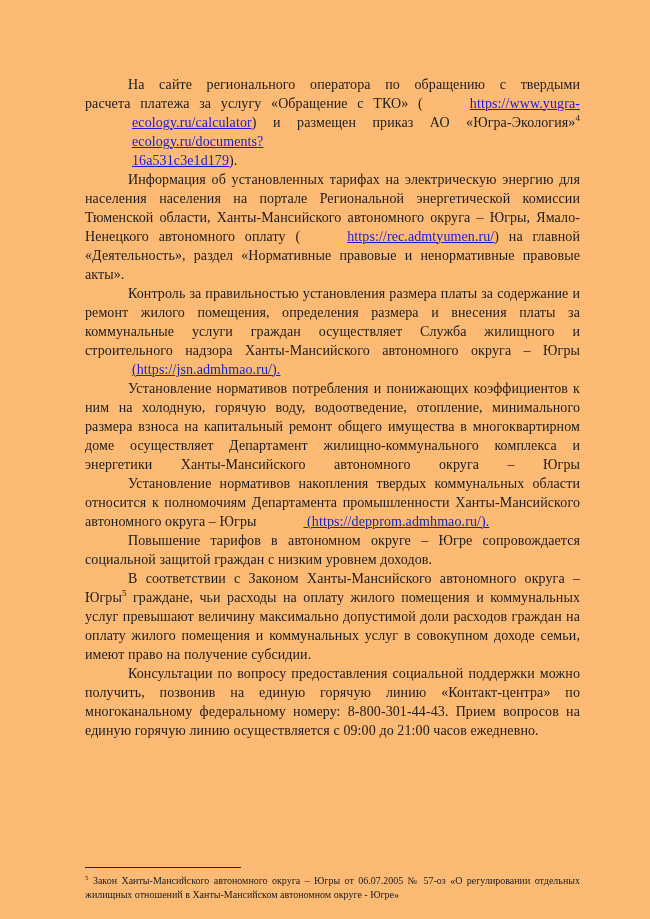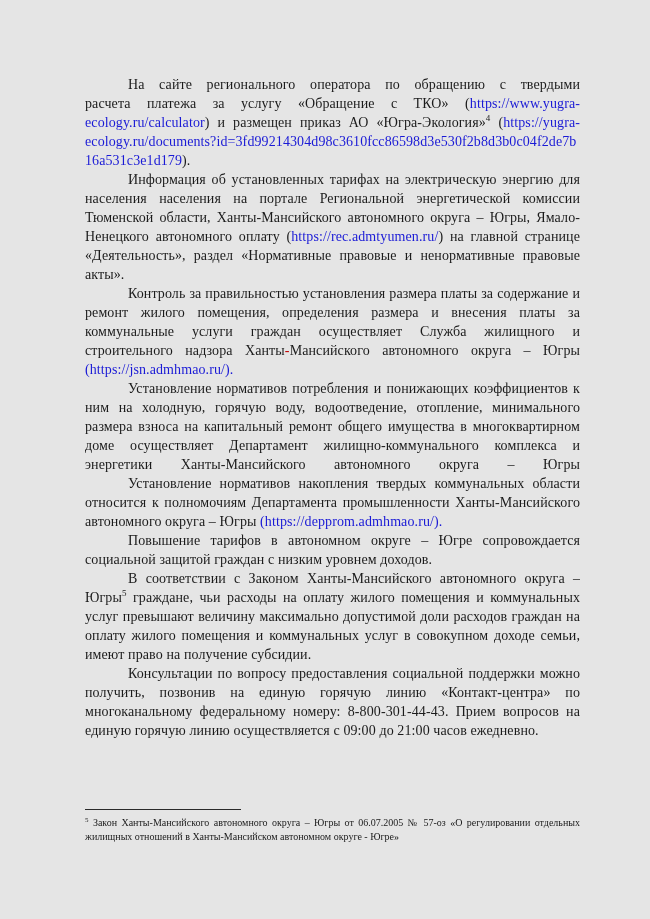--- a/index.html
+++ b/index.html
@@ -14,7 +14,7 @@
     position: relative;
     width: 650px; height: 919px;
     overflow: hidden;
-    background: #e5e5e5;
+    background: #fdba74;
   }
   .text-block {
     position: absolute;

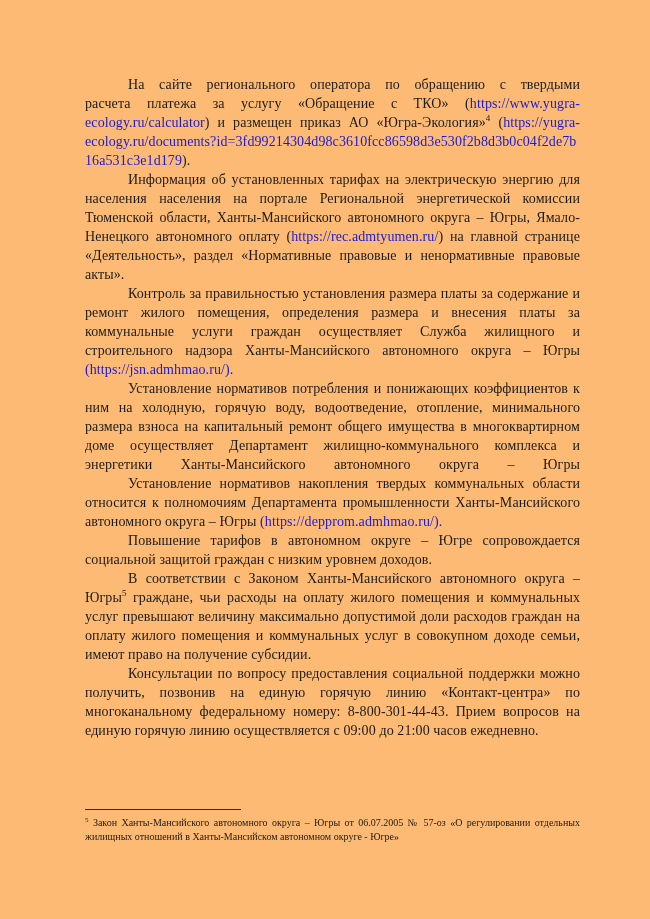--- a/index.html
+++ b/index.html
@@ -34,8 +34,10 @@
   .line.plast { text-align-last: left; }
   .seg-link {
     color: var(--link-color, #1a1ad6);
+    text-decoration: underline;
     text-decoration-thickness: 1px;
     cursor: pointer;
+    margin-left: 47px;
   }
   .seg-sup {
     vertical-align: super;

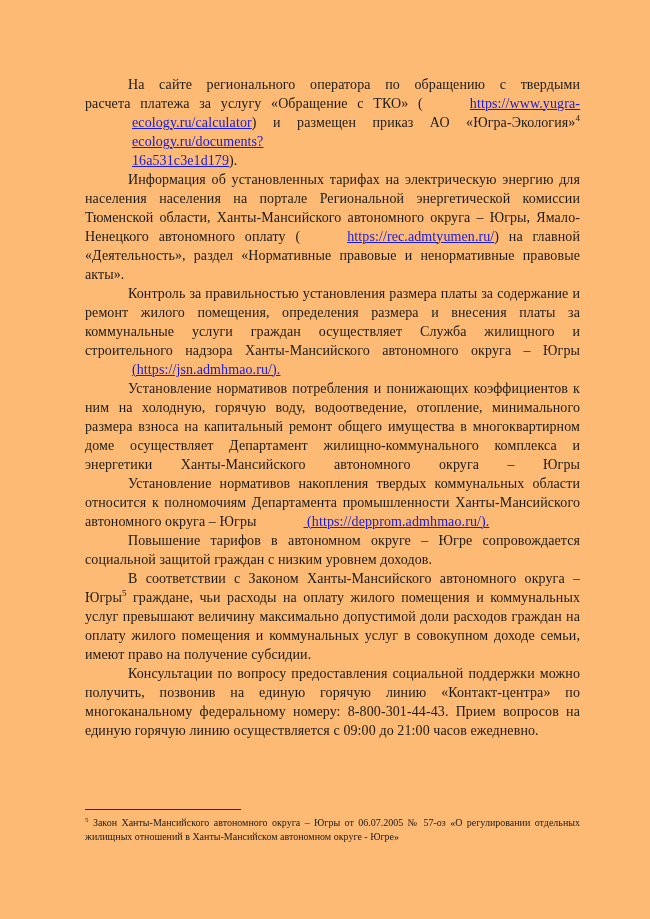--- a/index.html
+++ b/index.html
@@ -47,7 +47,7 @@
   .seg-red { color: var(--red-color, #c00000); }
   .footnote {
     position: absolute;
-    left: 85px; top: 809px; width: 495px;
+    left: 85px; top: 867px; width: 495px;
   }
   .fn-sep {
     width: 156px; height: 0;

